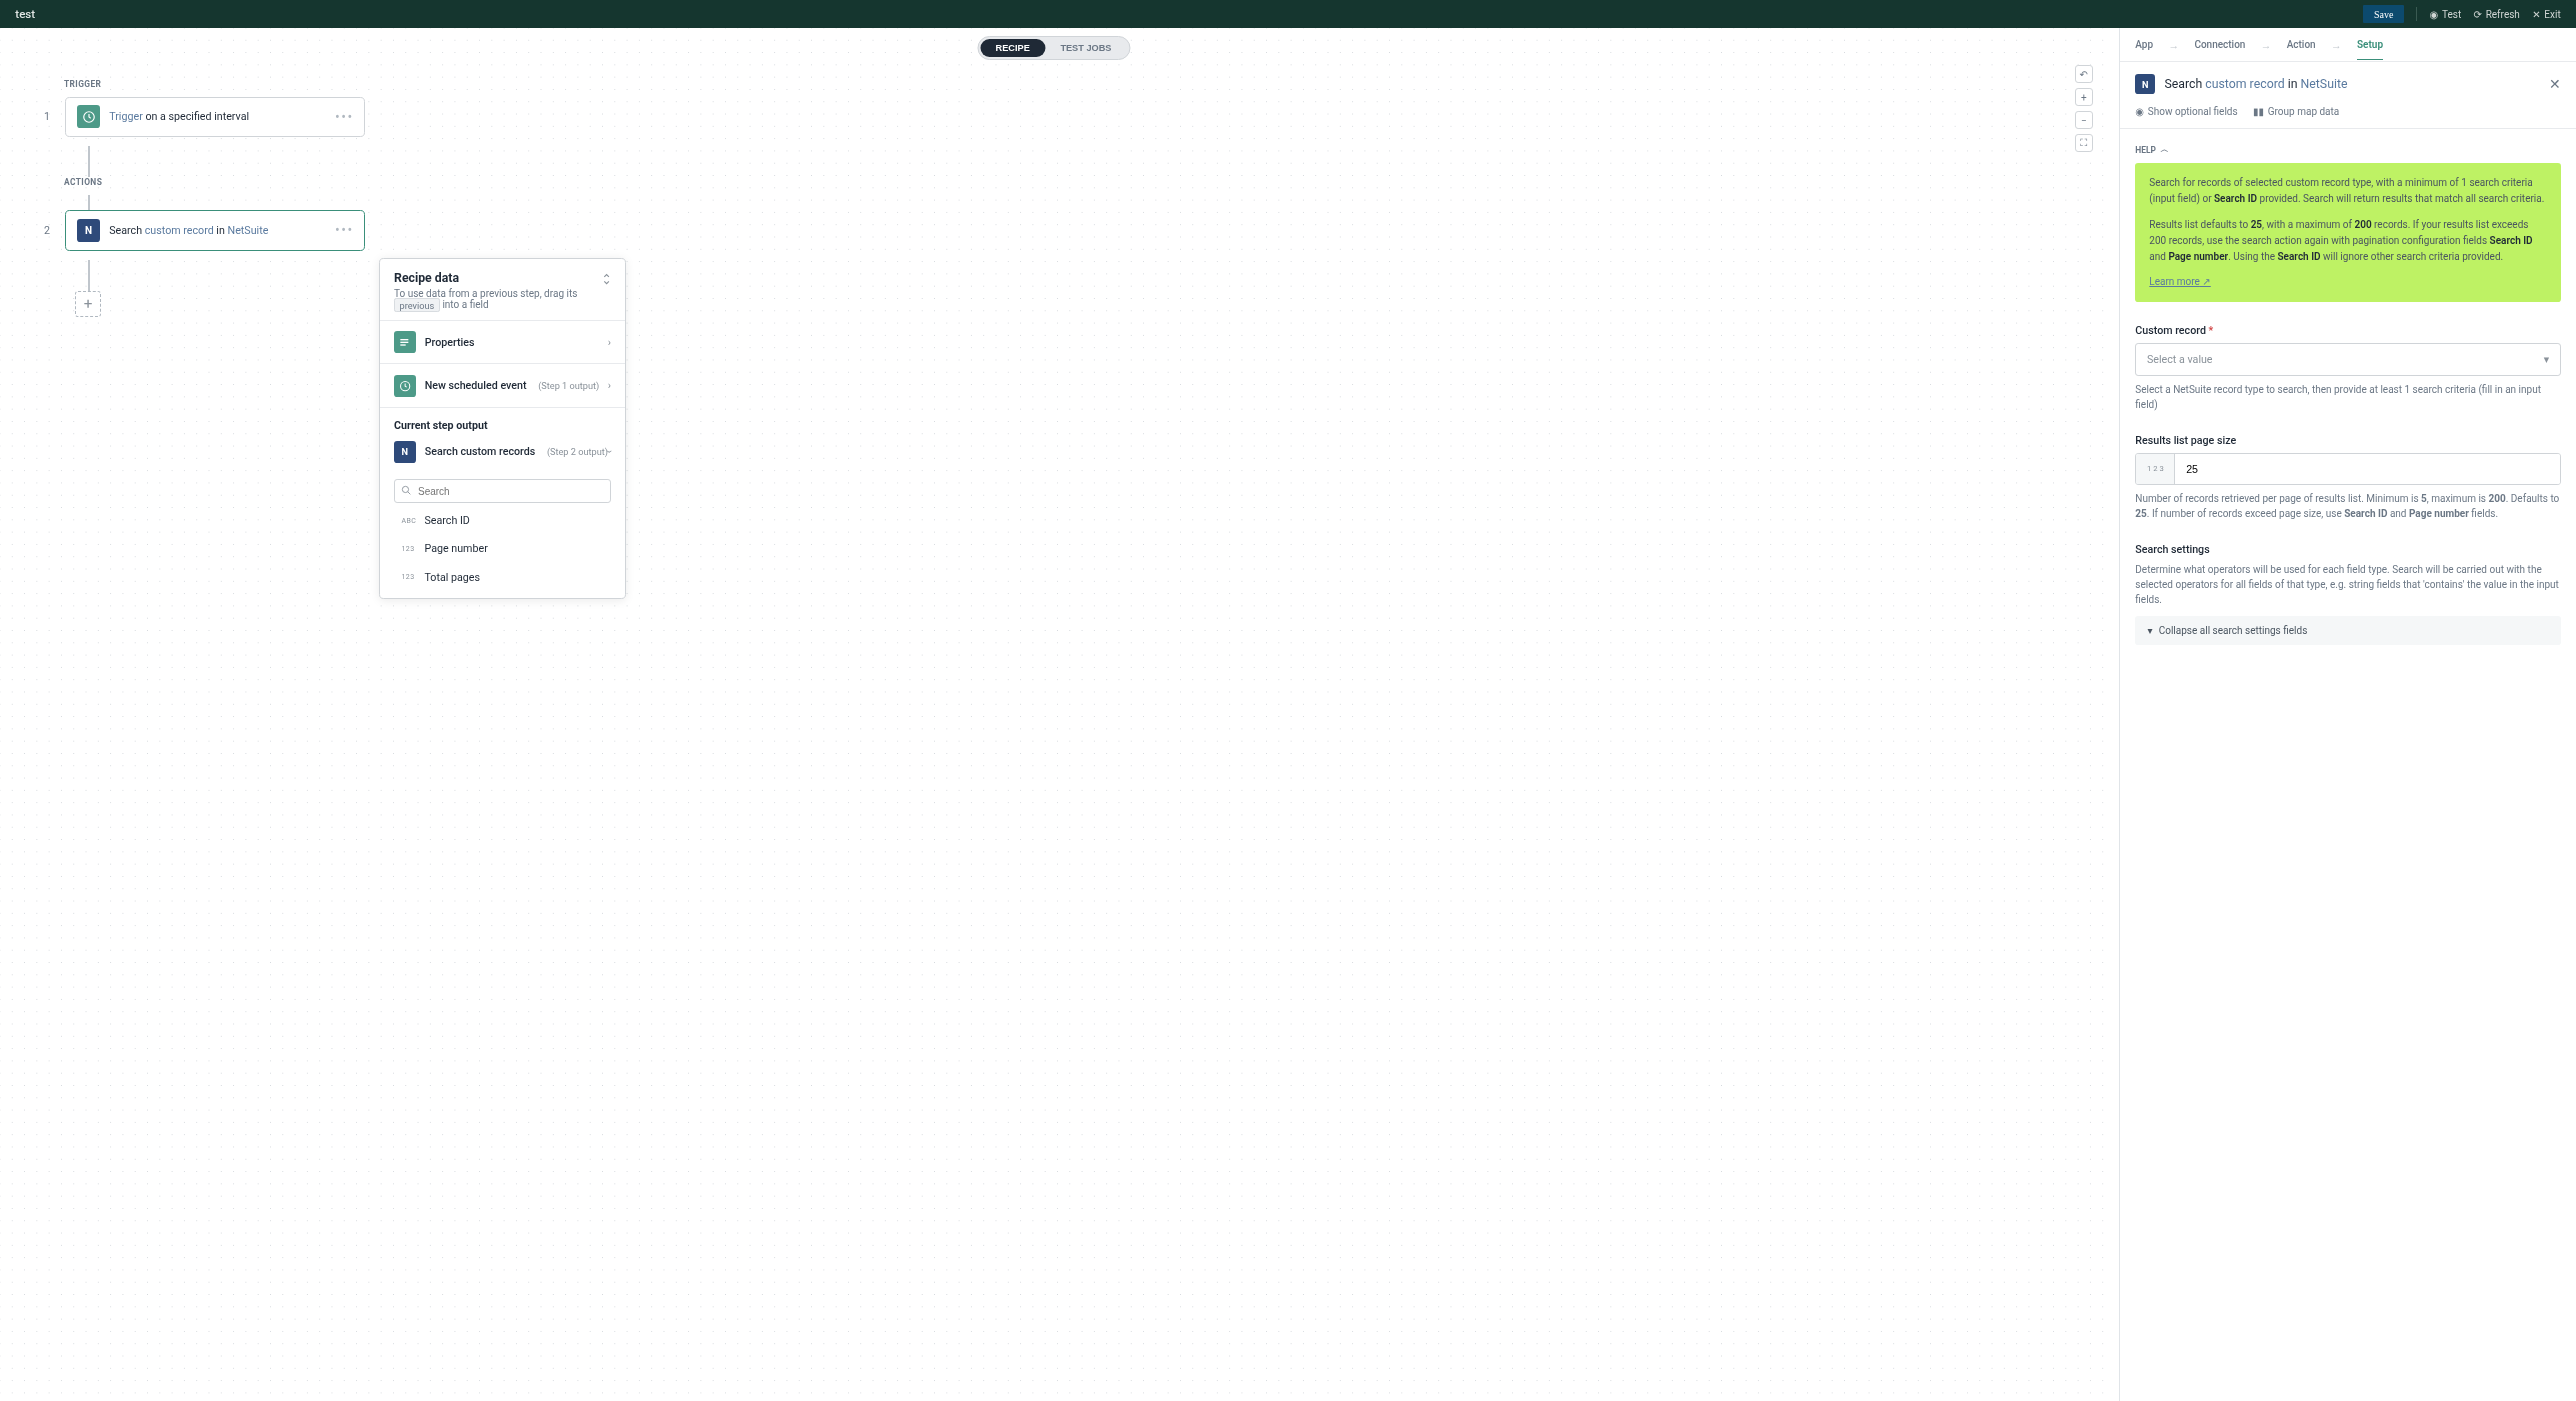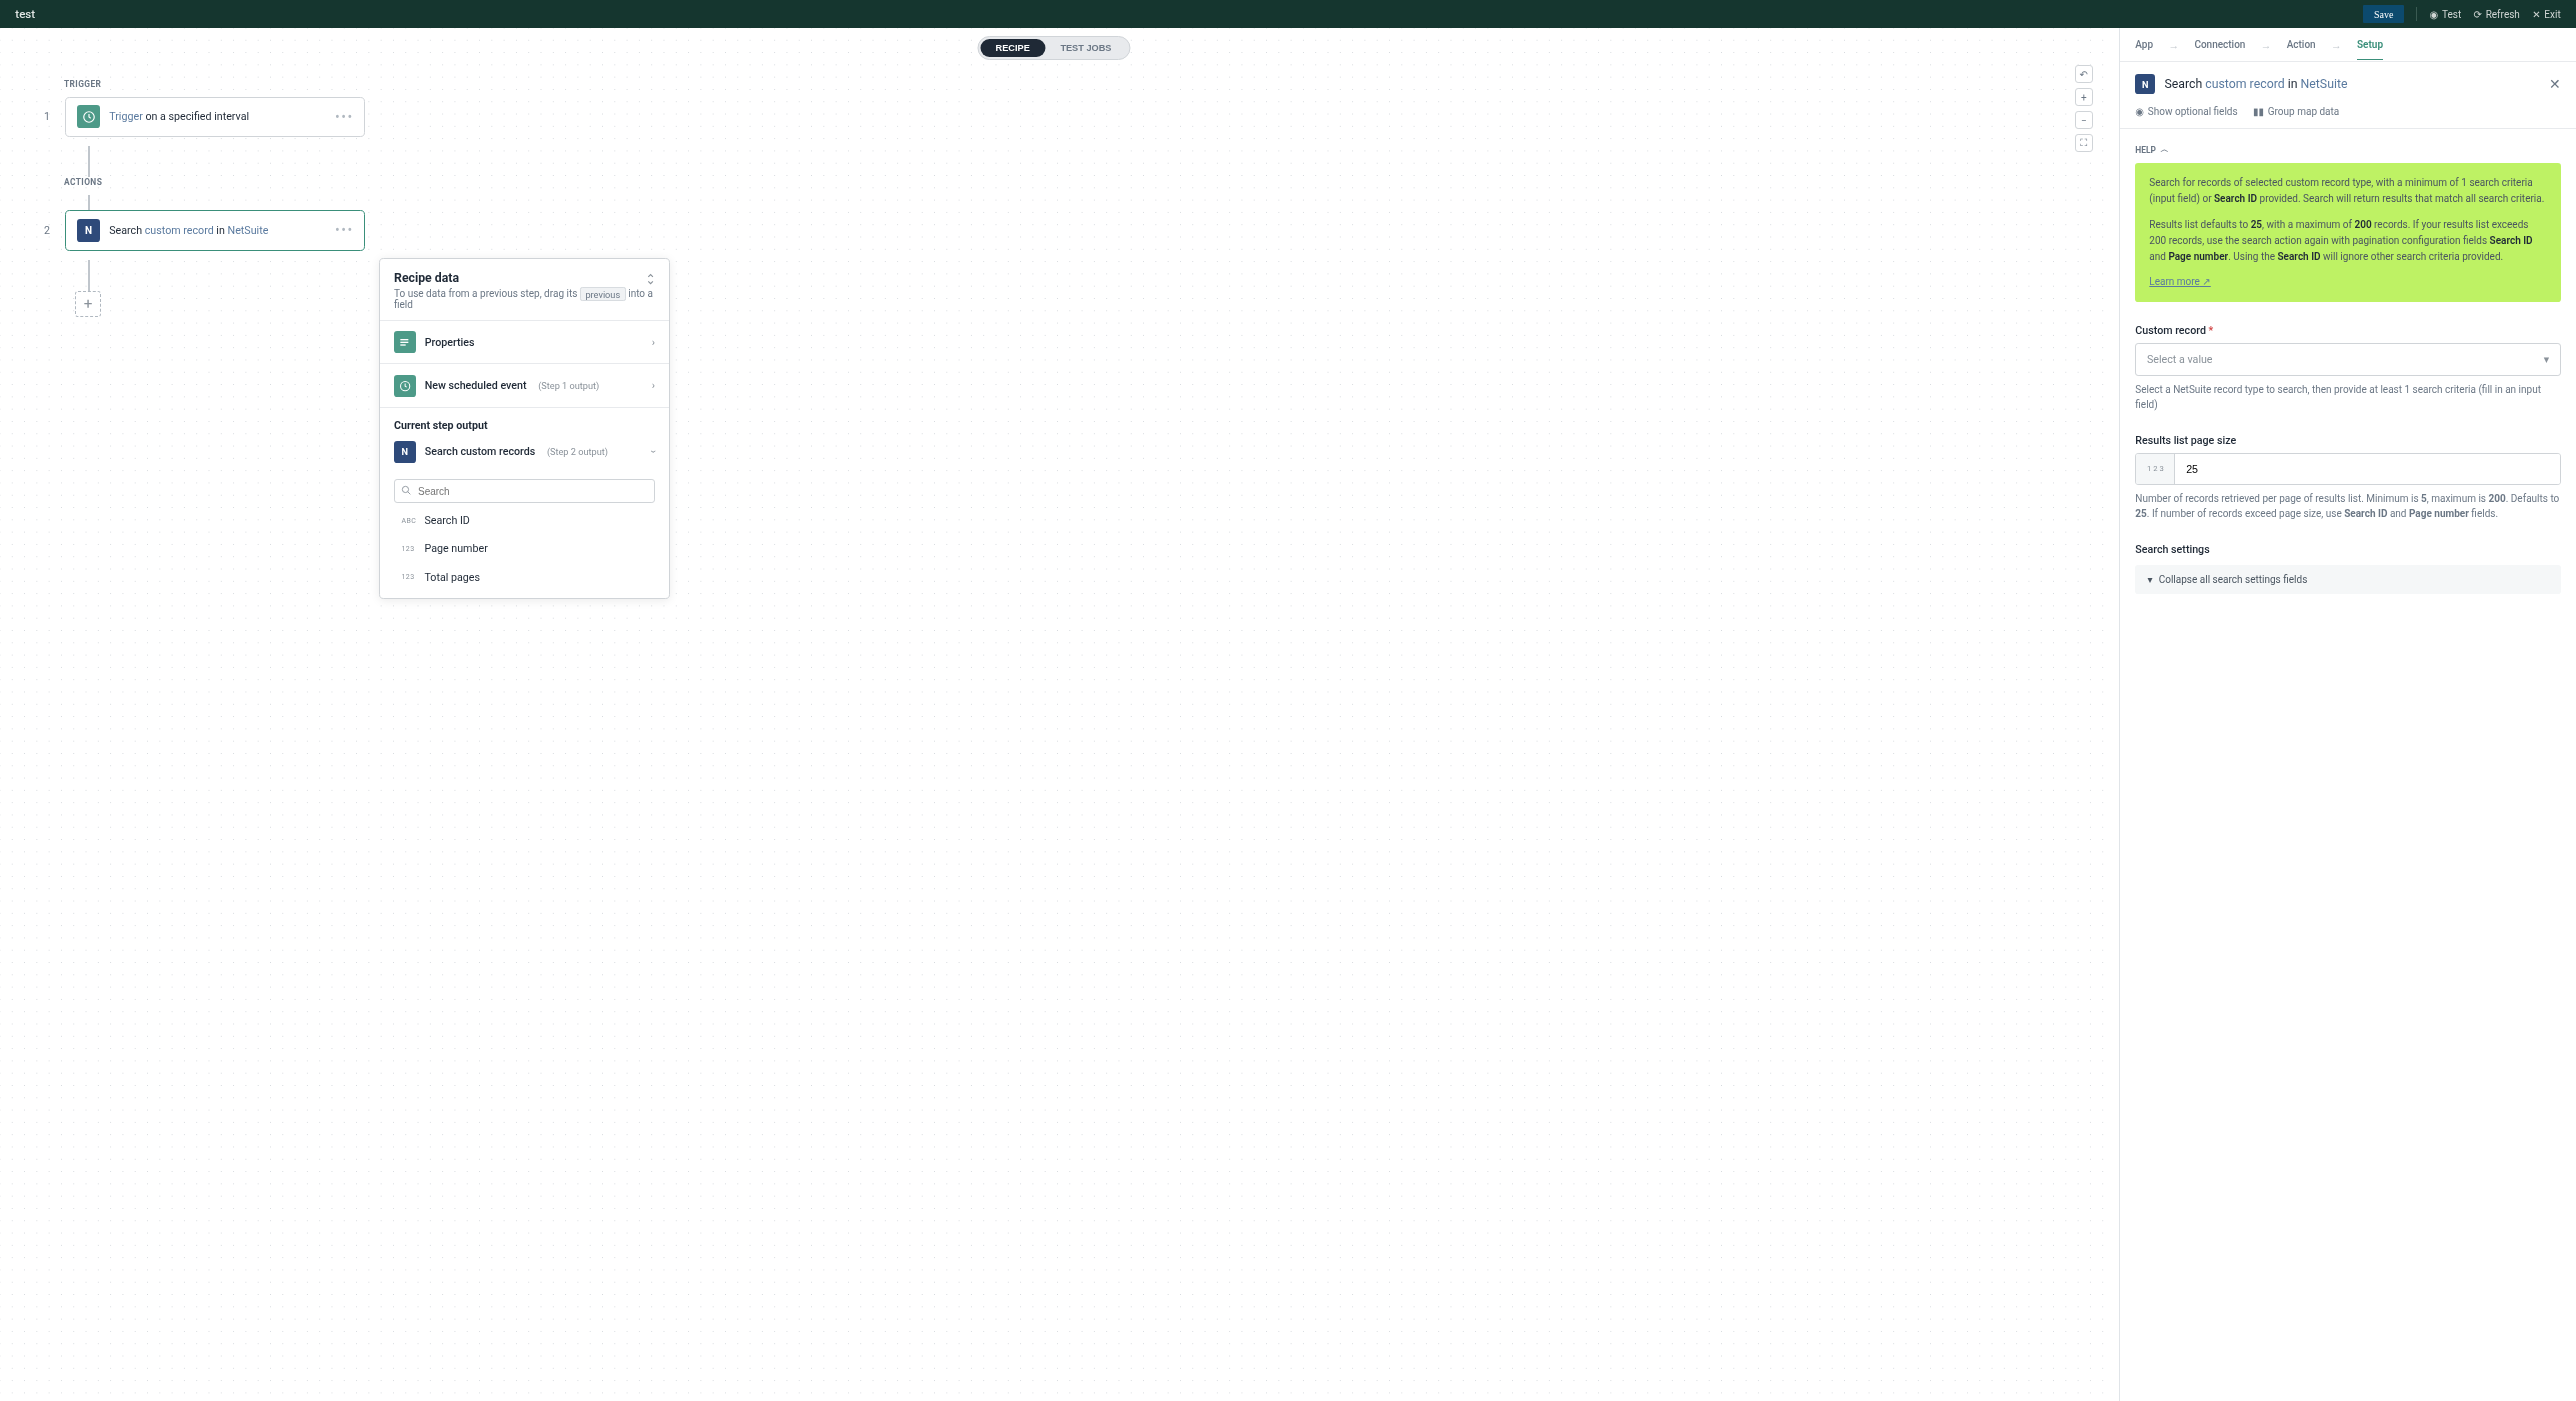--- a/index.html
+++ b/index.html
@@ -35,7 +35,7 @@
 .connector.h20 { height: 15.3px; }
 .connector.h40 { height: 31px; }
 .add-step { width: 26px; height: 26px; border: 0.8px dashed #b0b8c0; border-radius: 3.1px; display: flex; align-items: center; justify-content: center; color: #8a929a; font-size: 15.3px; margin-left: 31px; cursor: pointer; background: #fff; }
-.data-panel { position: absolute; left: 379px; top: 230px; width: 291px; background: #fff; border: 0.8px solid #d0d4d8; border-radius: 4.6px; box-shadow: 0 1.5px 9.2px rgba(0,0,0,0.08); }
+.data-panel { position: absolute; left: 379px; top: 230px; width: 247px; background: #fff; border: 0.8px solid #d0d4d8; border-radius: 4.6px; box-shadow: 0 1.5px 9.2px rgba(0,0,0,0.08); }
 .dp-header { padding: 12.3px 14px 9.2px; position: relative; }
 .dp-title { font-size: 12.3px; font-weight: 700; margin-bottom: 3.1px; }
 .dp-sub { font-size: 10px; color: #6b7785; }

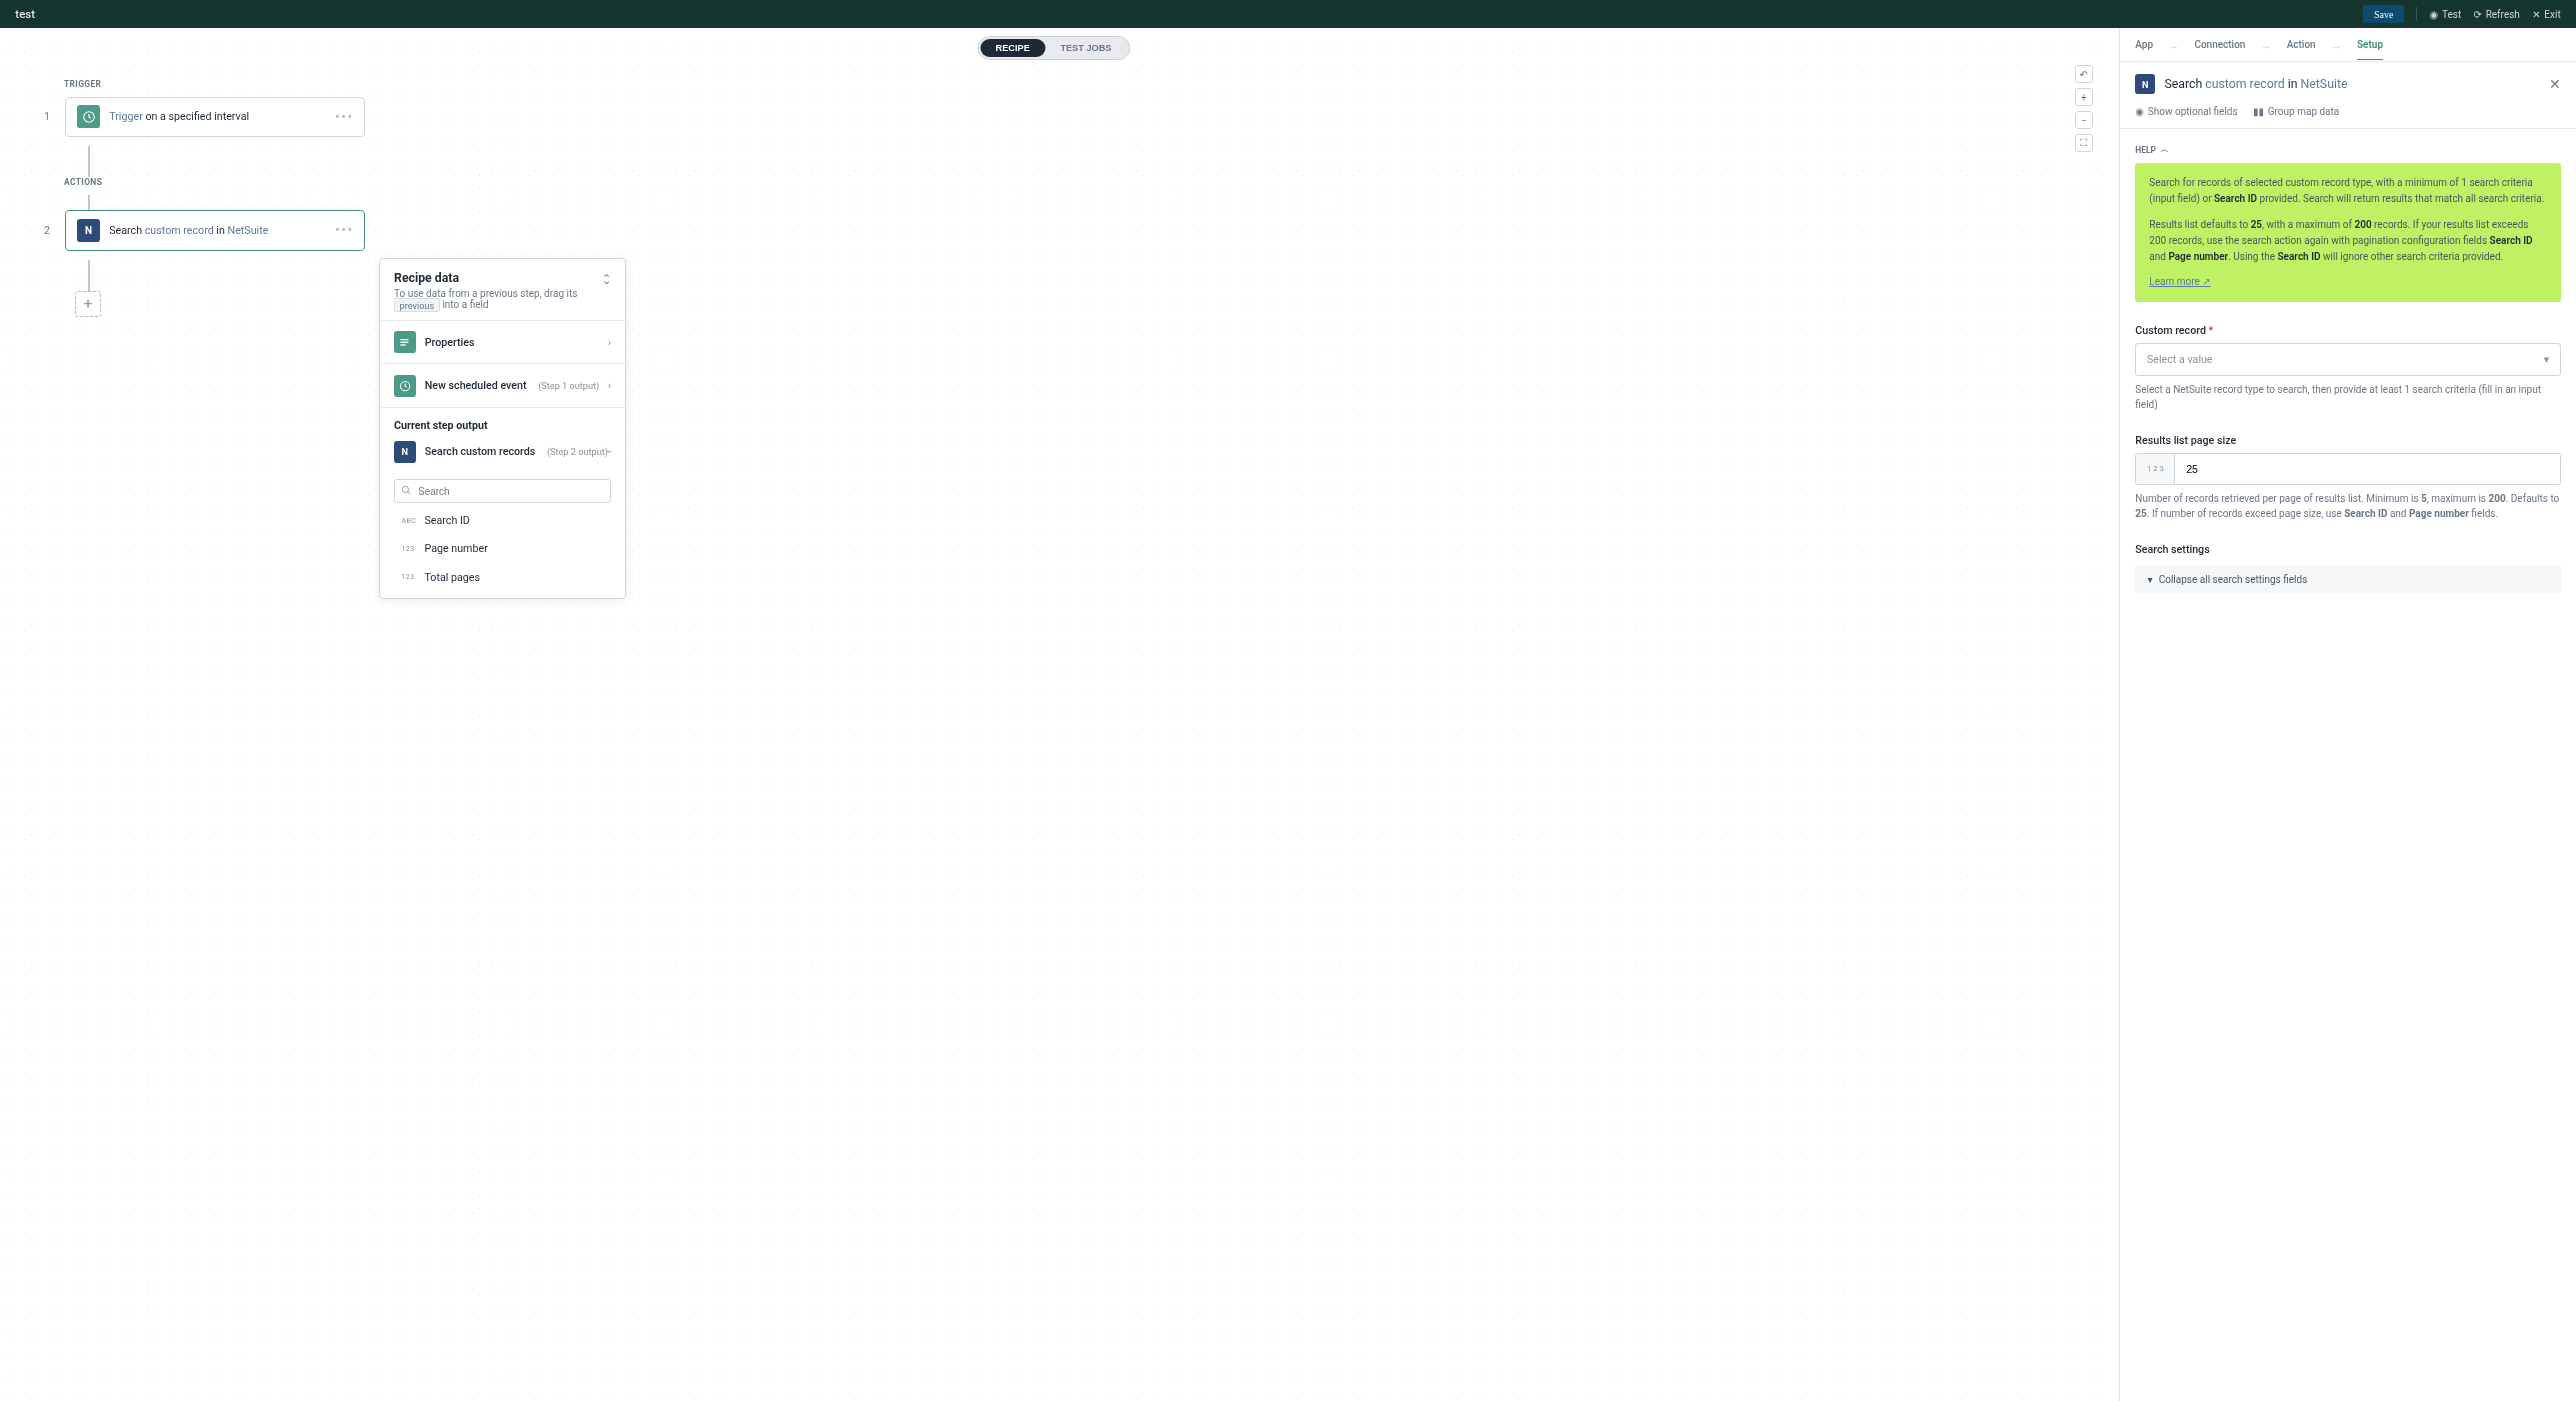--- a/index.html
+++ b/index.html
@@ -292,6 +292,7 @@
 
       <div class="field-group">
         <div class="field-label">Search settings</div>
+        <div class="field-hint" style="margin-top:0">Determine what operators will be used for each field type. Search will be carried out with the selected operators for all fields of that type, e.g. string fields that 'contains' the value in the input fields.</div>
         <div class="collapse-bar">
           <span>▾</span>
           <span>Collapse all search settings fields</span>

